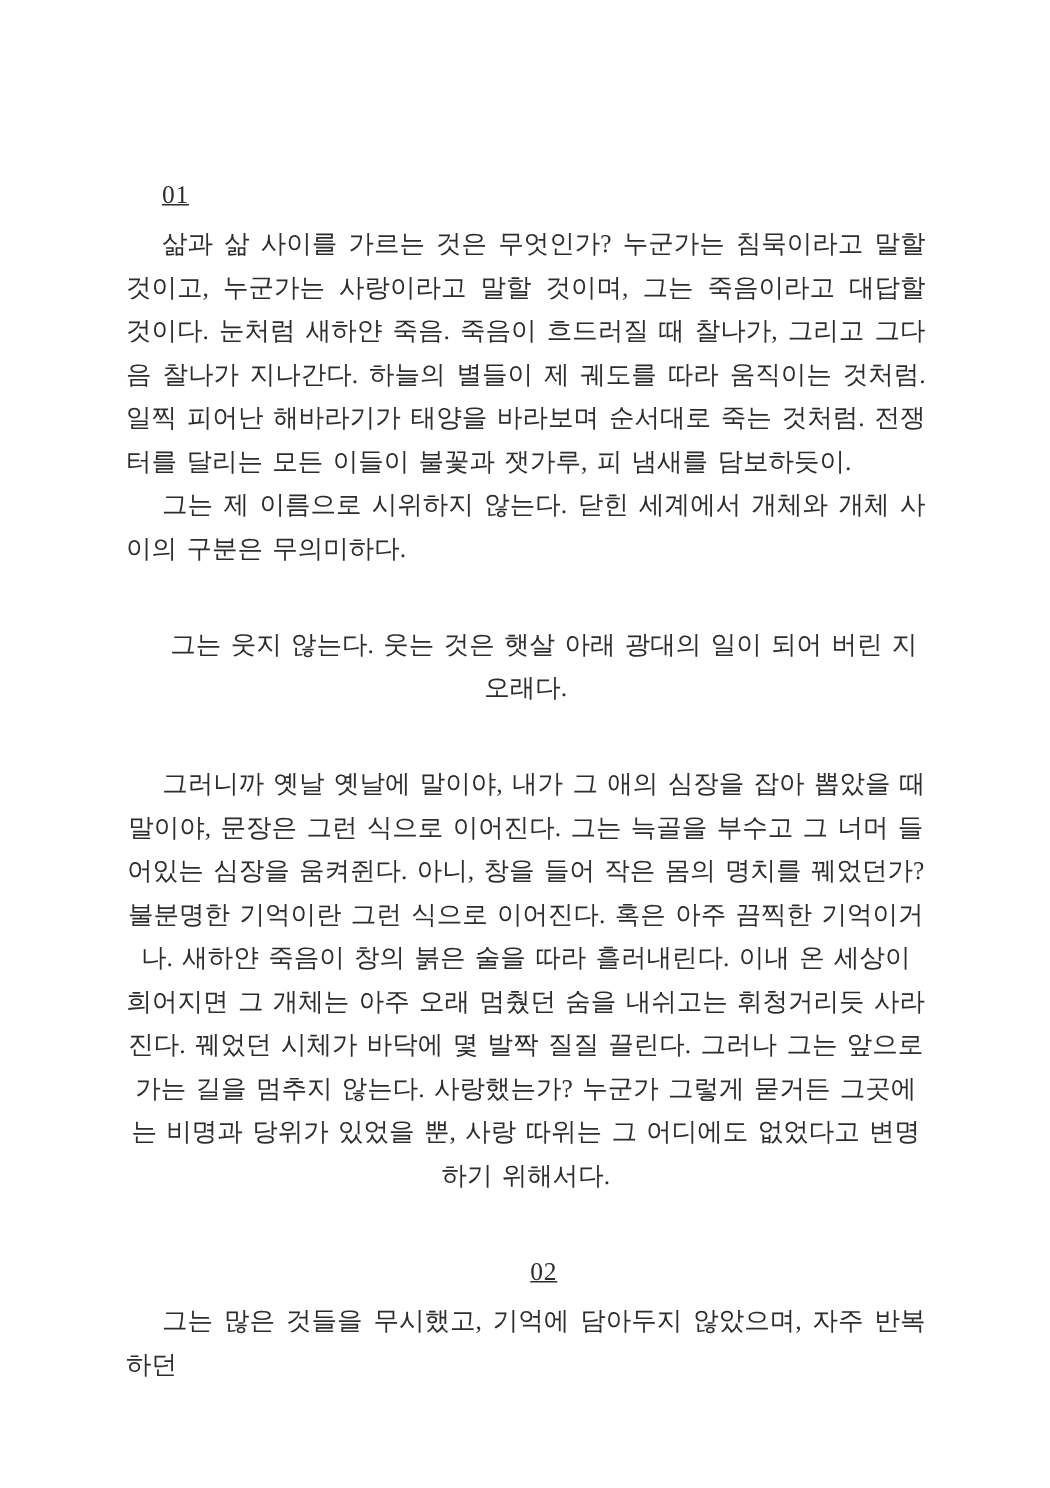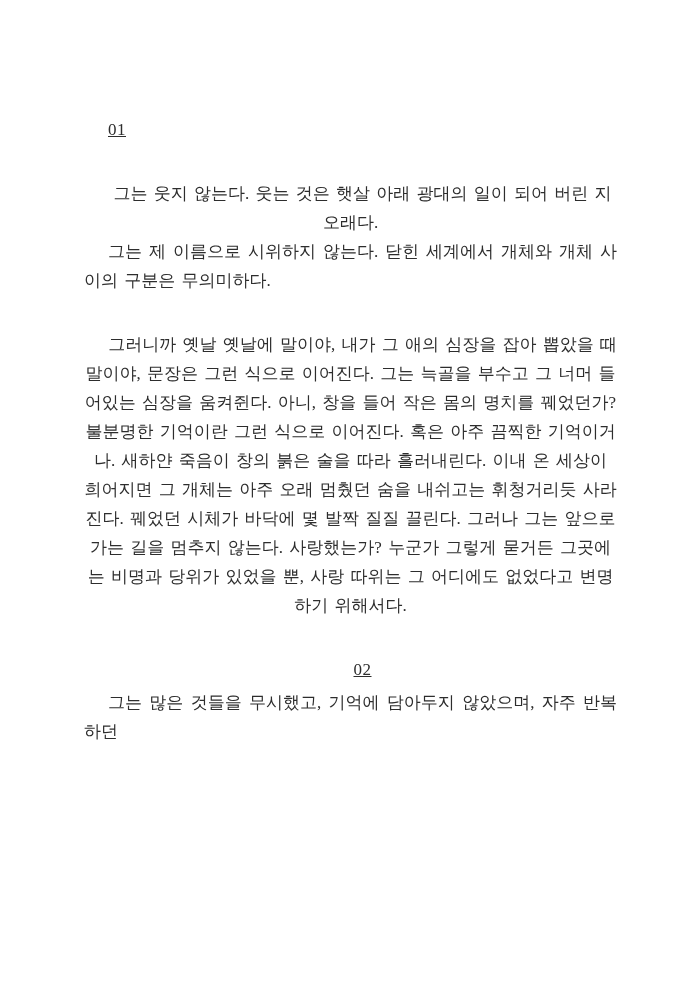--- a/index.html
+++ b/index.html
@@ -58,6 +58,7 @@
 
     <h2 class="section-number">01</h2>
 
+    <p class="para">삶과 삶 사이를 가르는 것은 무엇인가? 누군가는 침묵이라고 말할 것이고, 누군가는 사랑이라고 말할 것이며, 그는 죽음이라고 대답할 것이다. 눈처럼 새하얀 죽음. 죽음이 흐드러질 때 찰나가, 그리고 그다음 찰나가 지나간다. 하늘의 별들이 제 궤도를 따라 움직이는 것처럼. 일찍 피어난 해바라기가 태양을 바라보며 순서대로 죽는 것처럼. 전쟁터를 달리는 모든 이들이 불꽃과 잿가루, 피 냄새를 담보하듯이.</p>
 
     <p class="para gap-before">그는 웃지 않는다. 웃는 것은 햇살 아래 광대의 일이 되어 버린 지 오래다.</p>
 

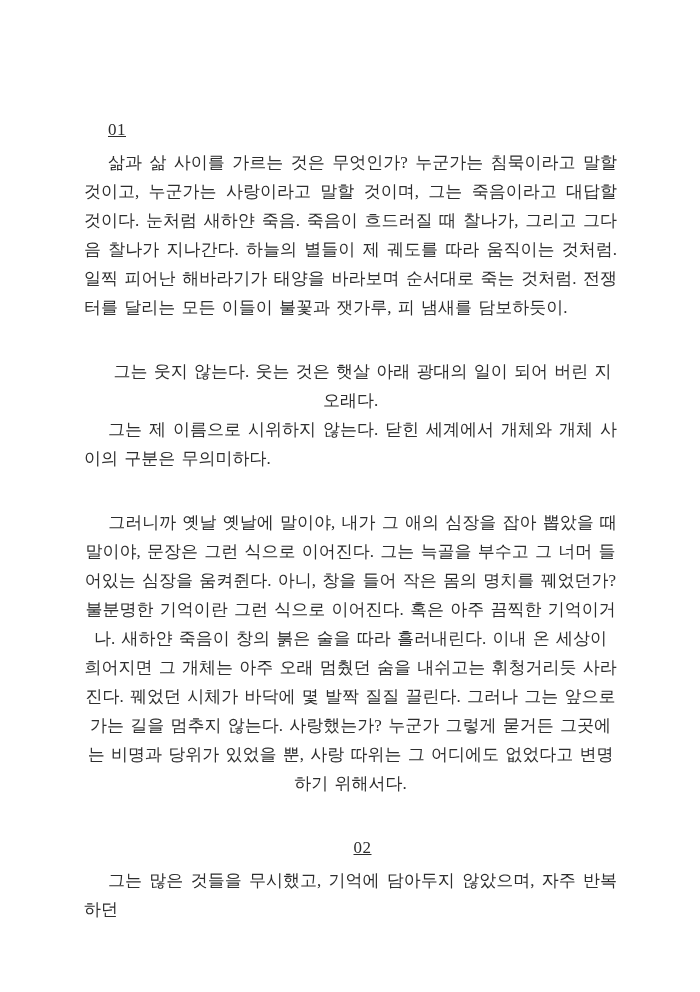--- a/index.html
+++ b/index.html
@@ -60,9 +60,9 @@
 
     <p class="para">삶과 삶 사이를 가르는 것은 무엇인가? 누군가는 침묵이라고 말할 것이고, 누군가는 사랑이라고 말할 것이며, 그는 죽음이라고 대답할 것이다. 눈처럼 새하얀 죽음. 죽음이 흐드러질 때 찰나가, 그리고 그다음 찰나가 지나간다. 하늘의 별들이 제 궤도를 따라 움직이는 것처럼. 일찍 피어난 해바라기가 태양을 바라보며 순서대로 죽는 것처럼. 전쟁터를 달리는 모든 이들이 불꽃과 잿가루, 피 냄새를 담보하듯이.</p>
 
+    <p class="para">그는 제 이름으로 시위하지 않는다. 닫힌 세계에서 개체와 개체 사이의 구분은 무의미하다.</p>
+
     <p class="para gap-before">그는 웃지 않는다. 웃는 것은 햇살 아래 광대의 일이 되어 버린 지 오래다.</p>
-
-    <p class="para">그는 제 이름으로 시위하지 않는다. 닫힌 세계에서 개체와 개체 사이의 구분은 무의미하다.</p>
 
     <p class="para gap-before">그러니까 옛날 옛날에 말이야, 내가 그 애의 심장을 잡아 뽑았을 때 말이야, 문장은 그런 식으로 이어진다. 그는 늑골을 부수고 그 너머 들어있는 심장을 움켜쥔다. 아니, 창을 들어 작은 몸의 명치를 꿰었던가? 불분명한 기억이란 그런 식으로 이어진다. 혹은 아주 끔찍한 기억이거나. 새하얀 죽음이 창의 붉은 술을 따라 흘러내린다. 이내 온 세상이 희어지면 그 개체는 아주 오래 멈췄던 숨을 내쉬고는 휘청거리듯 사라진다. 꿰었던 시체가 바닥에 몇 발짝 질질 끌린다. 그러나 그는 앞으로 가는 길을 멈추지 않는다. 사랑했는가? 누군가 그렇게 묻거든 그곳에는 비명과 당위가 있었을 뿐, 사랑 따위는 그 어디에도 없었다고 변명하기 위해서다.</p>
 

